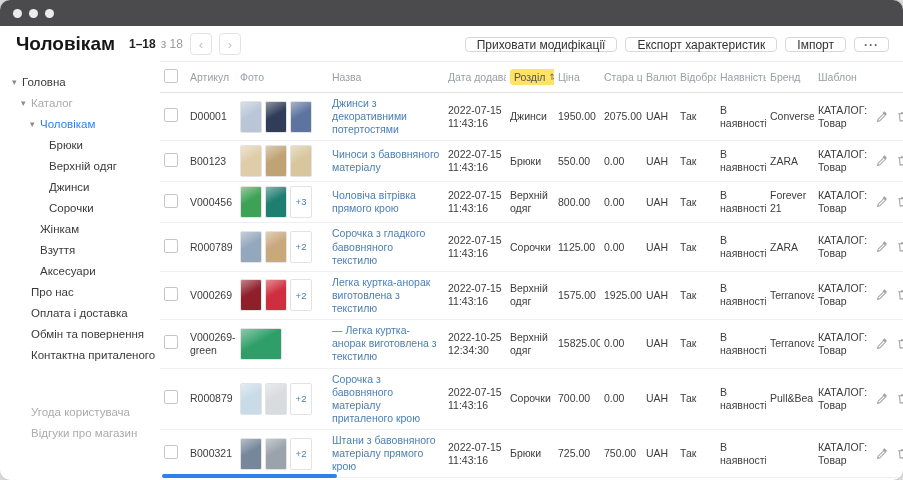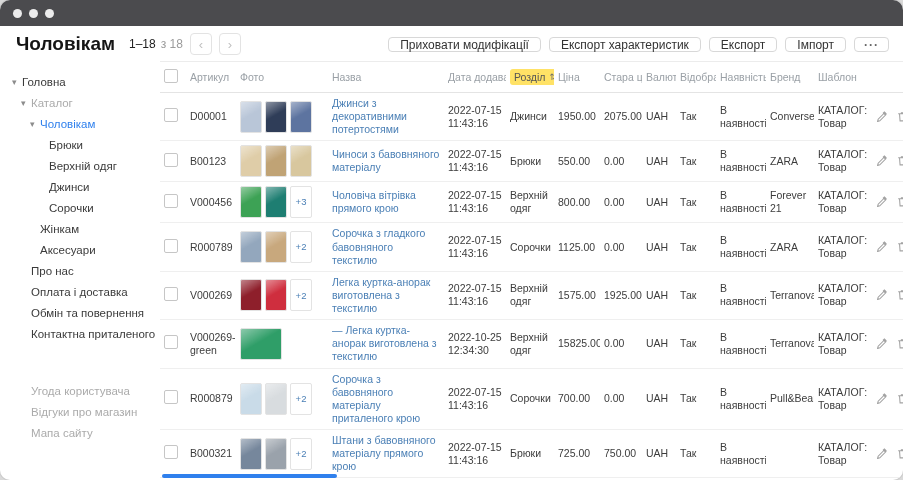--- a/index.html
+++ b/index.html
@@ -17,7 +17,7 @@
   .header{display:flex;align-items:center;gap:10px;padding:7px 14px 6px 16px;flex:0 0 auto;}
   .page-title{font-size:19px;font-weight:700;color:#151515;margin:0;}
   .pagination{display:flex;align-items:center;gap:5px;font-size:12px;margin-left:4px;}
-  .pg-range{font-weight:400;color:#222;}
+  .pg-range{font-weight:700;color:#222;}
   .pg-total{color:#9b9b9b;}
   .pgbtn{width:22px;height:22px;border:1px solid #e3e3e3;background:#fff;border-radius:4px;
     color:#c0c0c0;font-size:13px;line-height:1;cursor:pointer;padding:0;margin-left:2px;}

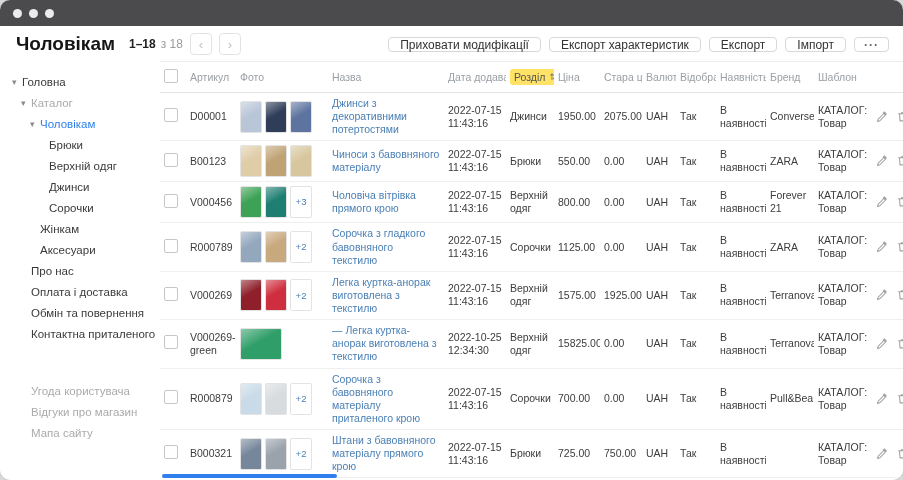--- a/index.html
+++ b/index.html
@@ -78,7 +78,6 @@
     <div class="toolbar">
       <button>Приховати модифікації</button>
       <button>Експорт характеристик</button>
-      <button>Експорт</button>
       <button>Імпорт</button>
       <button class="more">···</button>
     </div>

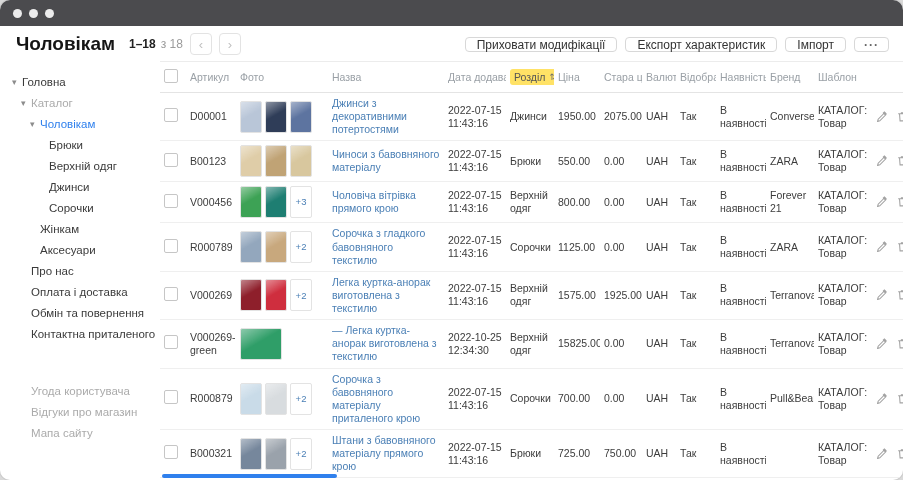--- a/index.html
+++ b/index.html
@@ -119,6 +119,10 @@
   </div>
         <div class="side-item" style="padding-left: 20px;">
     <span class="arrow" style="visibility: hidden;"></span>
+    <span class="lbl">Взуття</span>
+  </div>
+        <div class="side-item" style="padding-left: 20px;">
+    <span class="arrow" style="visibility: hidden;"></span>
     <span class="lbl">Аксесуари</span>
   </div>
         <div class="side-item" style="padding-left: 11px;">

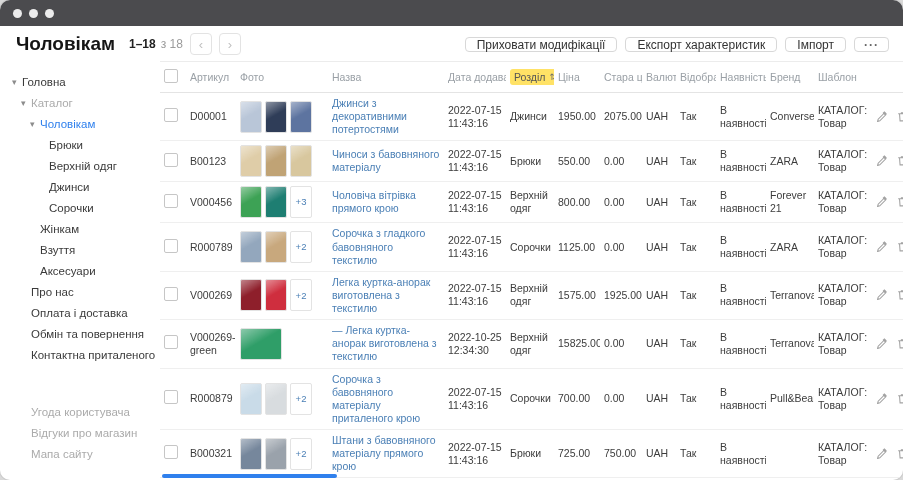--- a/index.html
+++ b/index.html
@@ -149,10 +149,6 @@
     <span class="arrow" style="visibility: hidden;"></span>
     <span class="lbl">Відгуки про магазин</span>
   </div>
-        <div class="side-item muted" style="padding-left: 11px;">
-    <span class="arrow" style="visibility: hidden;"></span>
-    <span class="lbl">Мапа сайту</span>
-  </div>
       </nav>
 
     <div class="content">

